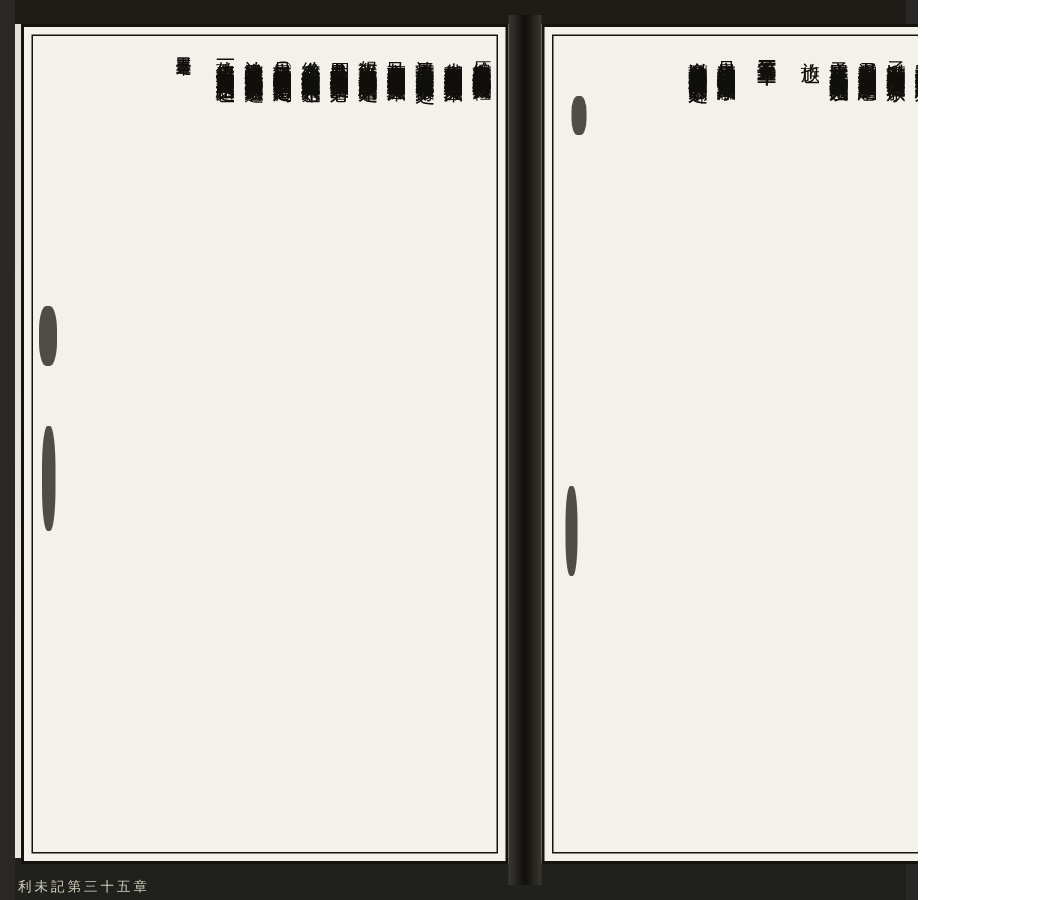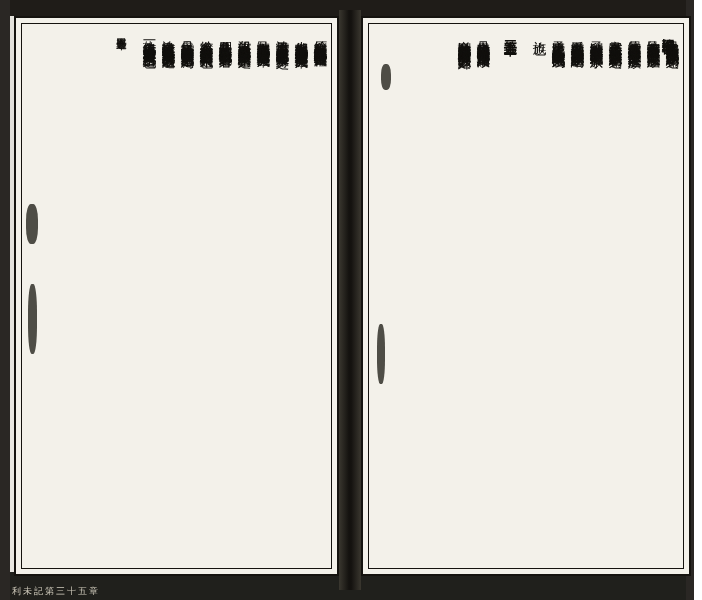--- a/index.html
+++ b/index.html
@@ -17,7 +17,7 @@
   
   #scan {
     position: relative;
-    width: 694px;
+    width: 612px;
     height: 600px;
     background: #e9e7e1;
     

